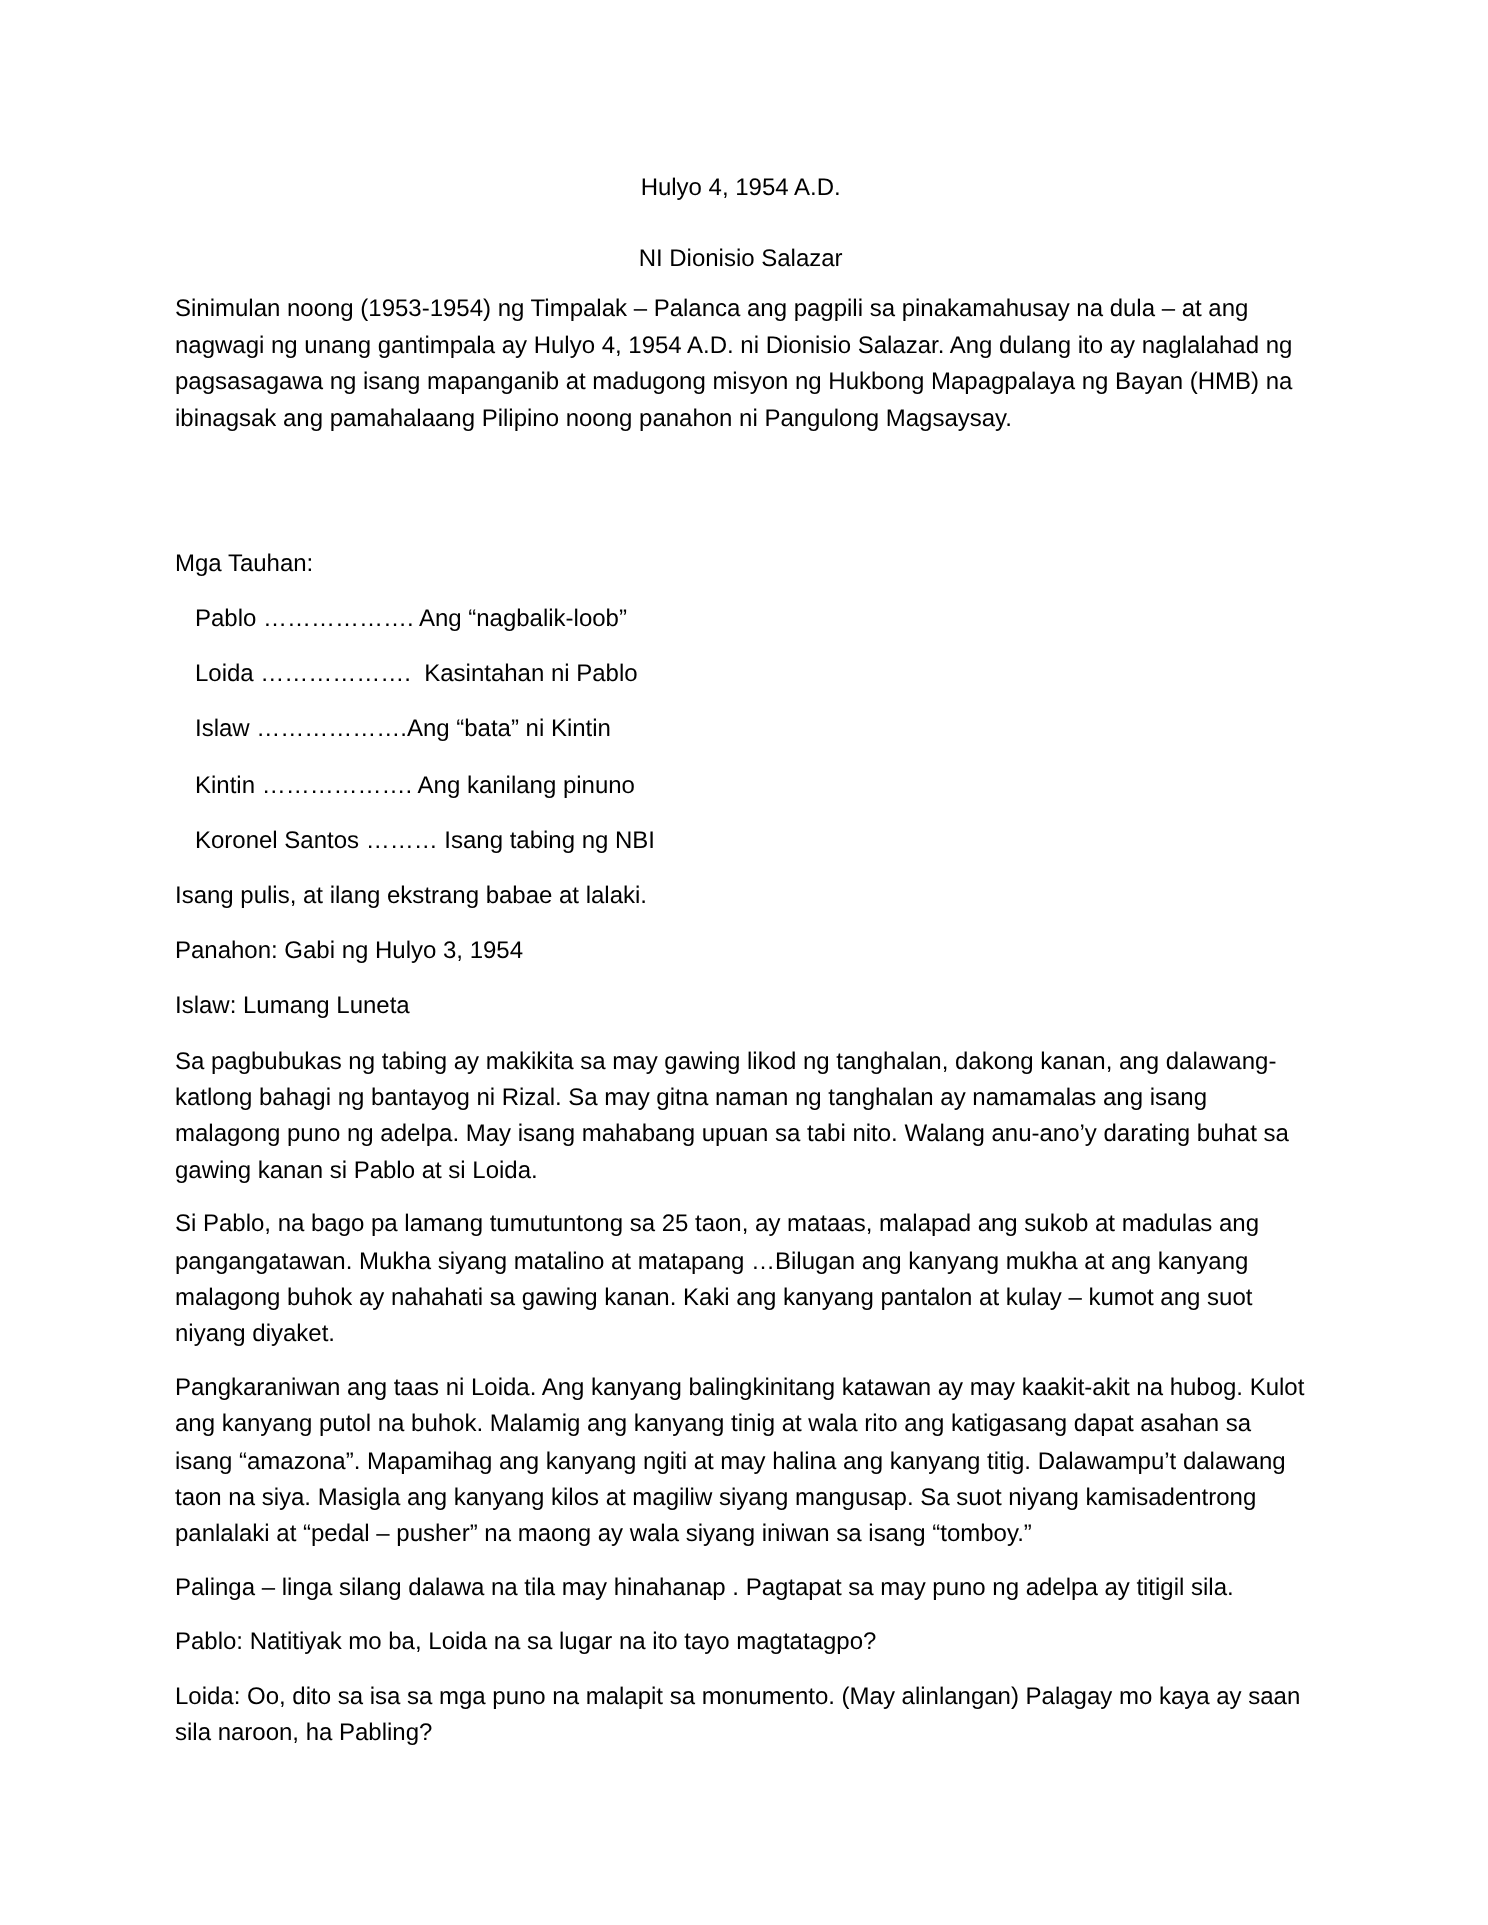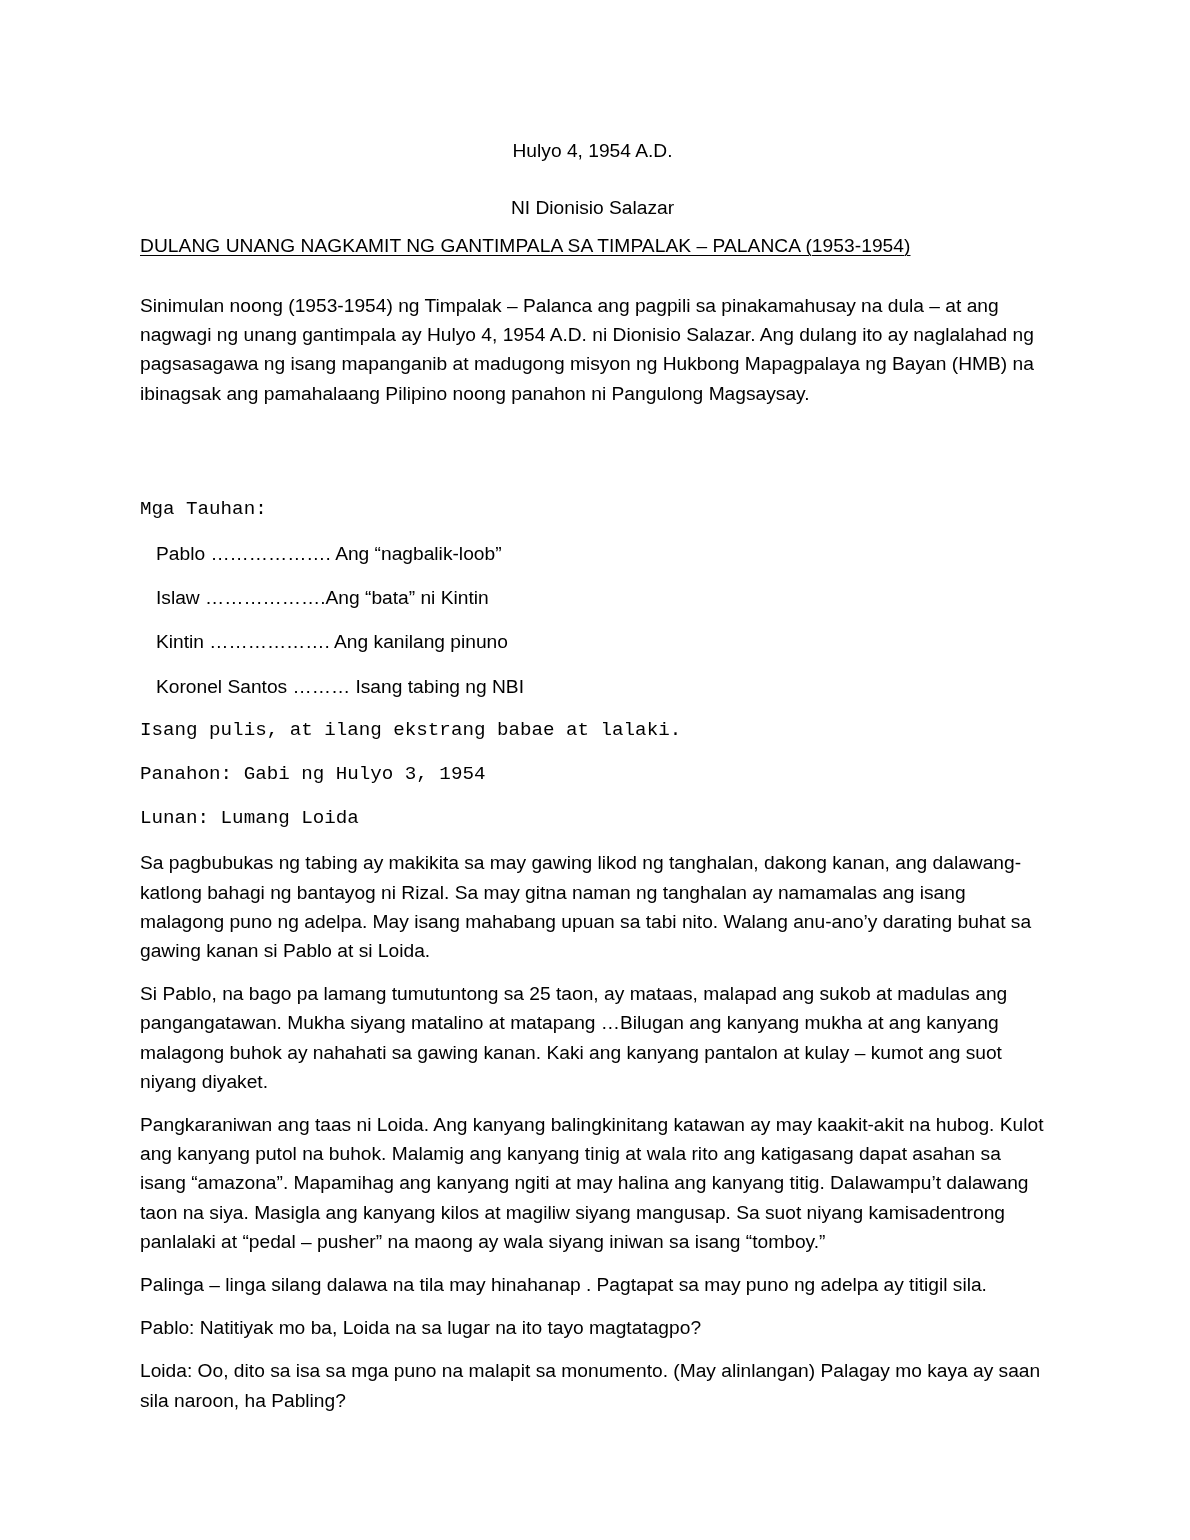--- a/index.html
+++ b/index.html
@@ -90,7 +90,6 @@
 
     <div class="center-line second">NI Dionisio Salazar</div>
 
-    <div class="section-heading">DULANG UNANG NAGKAMIT NG GANTIMPALA SA TIMPALAK – PALANCA (1953-1954)</div>
 
     <p class="para">Sinimulan noong (1953-1954) ng Timpalak – Palanca ang pagpili sa pinakamahusay na dula – at ang nagwagi ng unang gantimpala ay Hulyo 4, 1954 A.D. ni Dionisio Salazar. Ang dulang ito ay naglalahad ng pagsasagawa ng isang mapanganib at madugong misyon ng Hukbong Mapagpalaya ng Bayan (HMB) na ibinagsak ang pamahalaang Pilipino noong panahon ni Pangulong Magsaysay.</p>
 

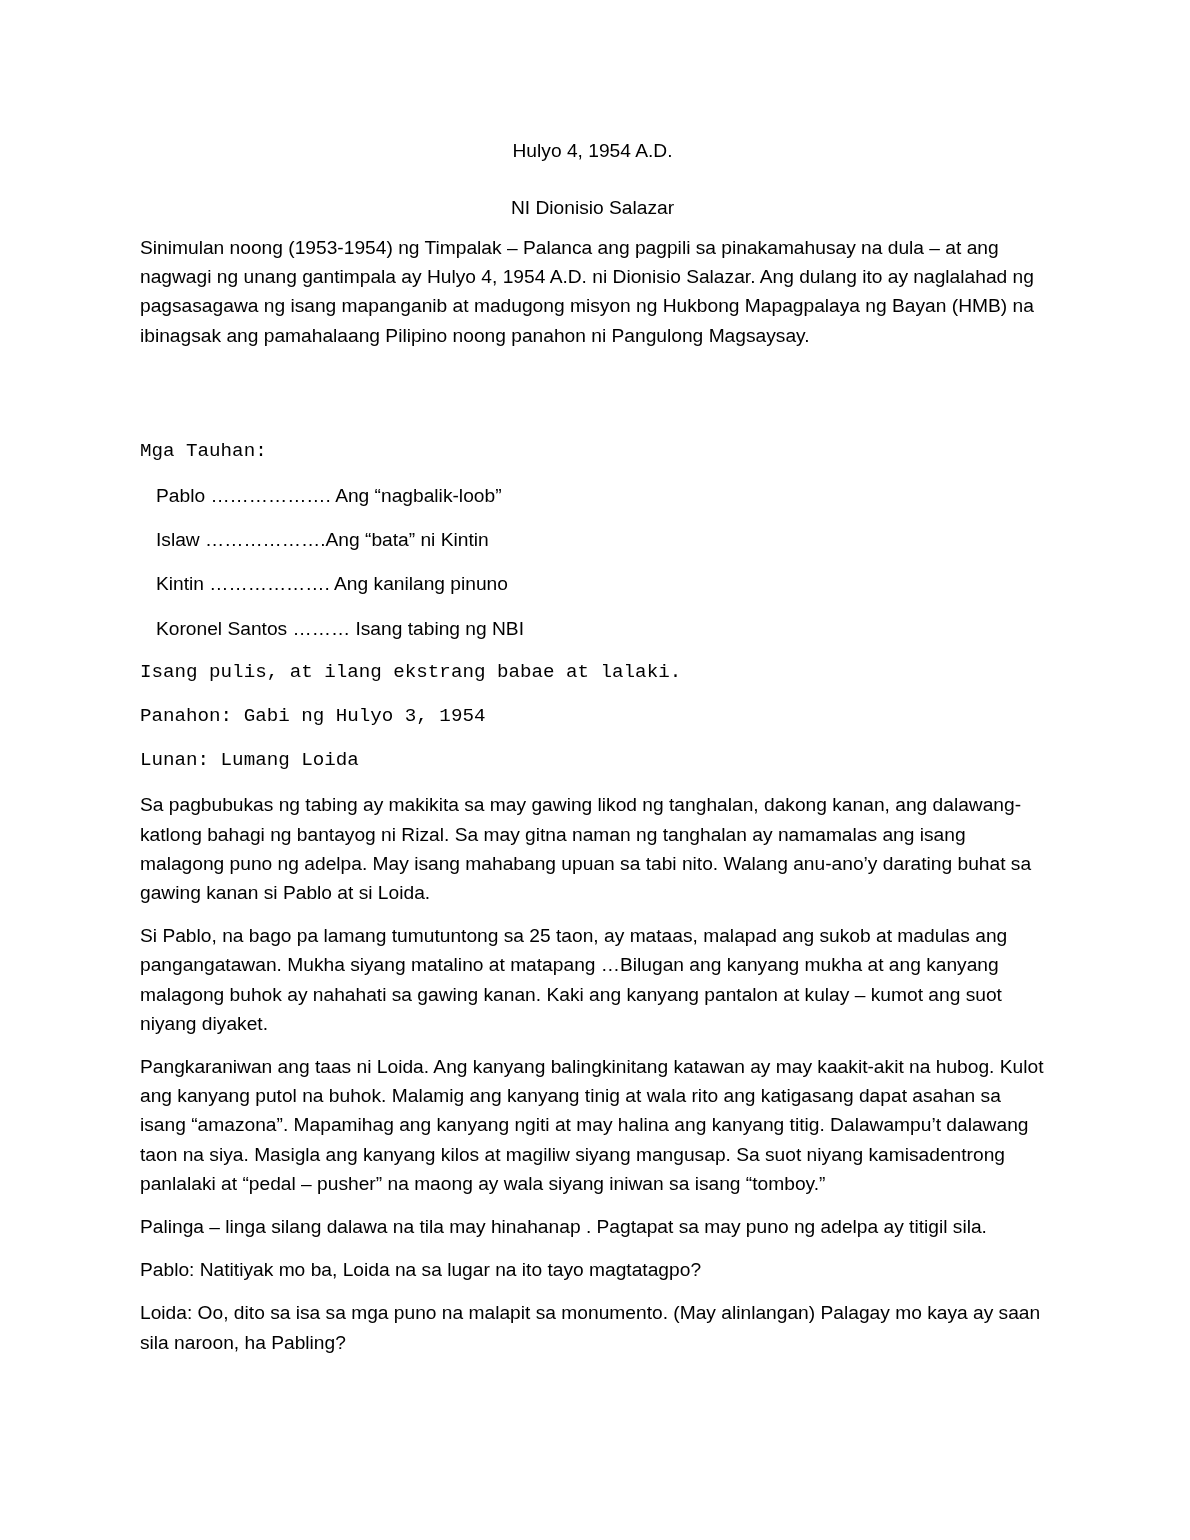--- a/index.html
+++ b/index.html
@@ -69,7 +69,6 @@
   .meta-line {
     margin: 0 0 15px 0;
     line-height: 29.2px;
-    font-family: Liberation Mono, monospace;
   }
 
   .block-para {

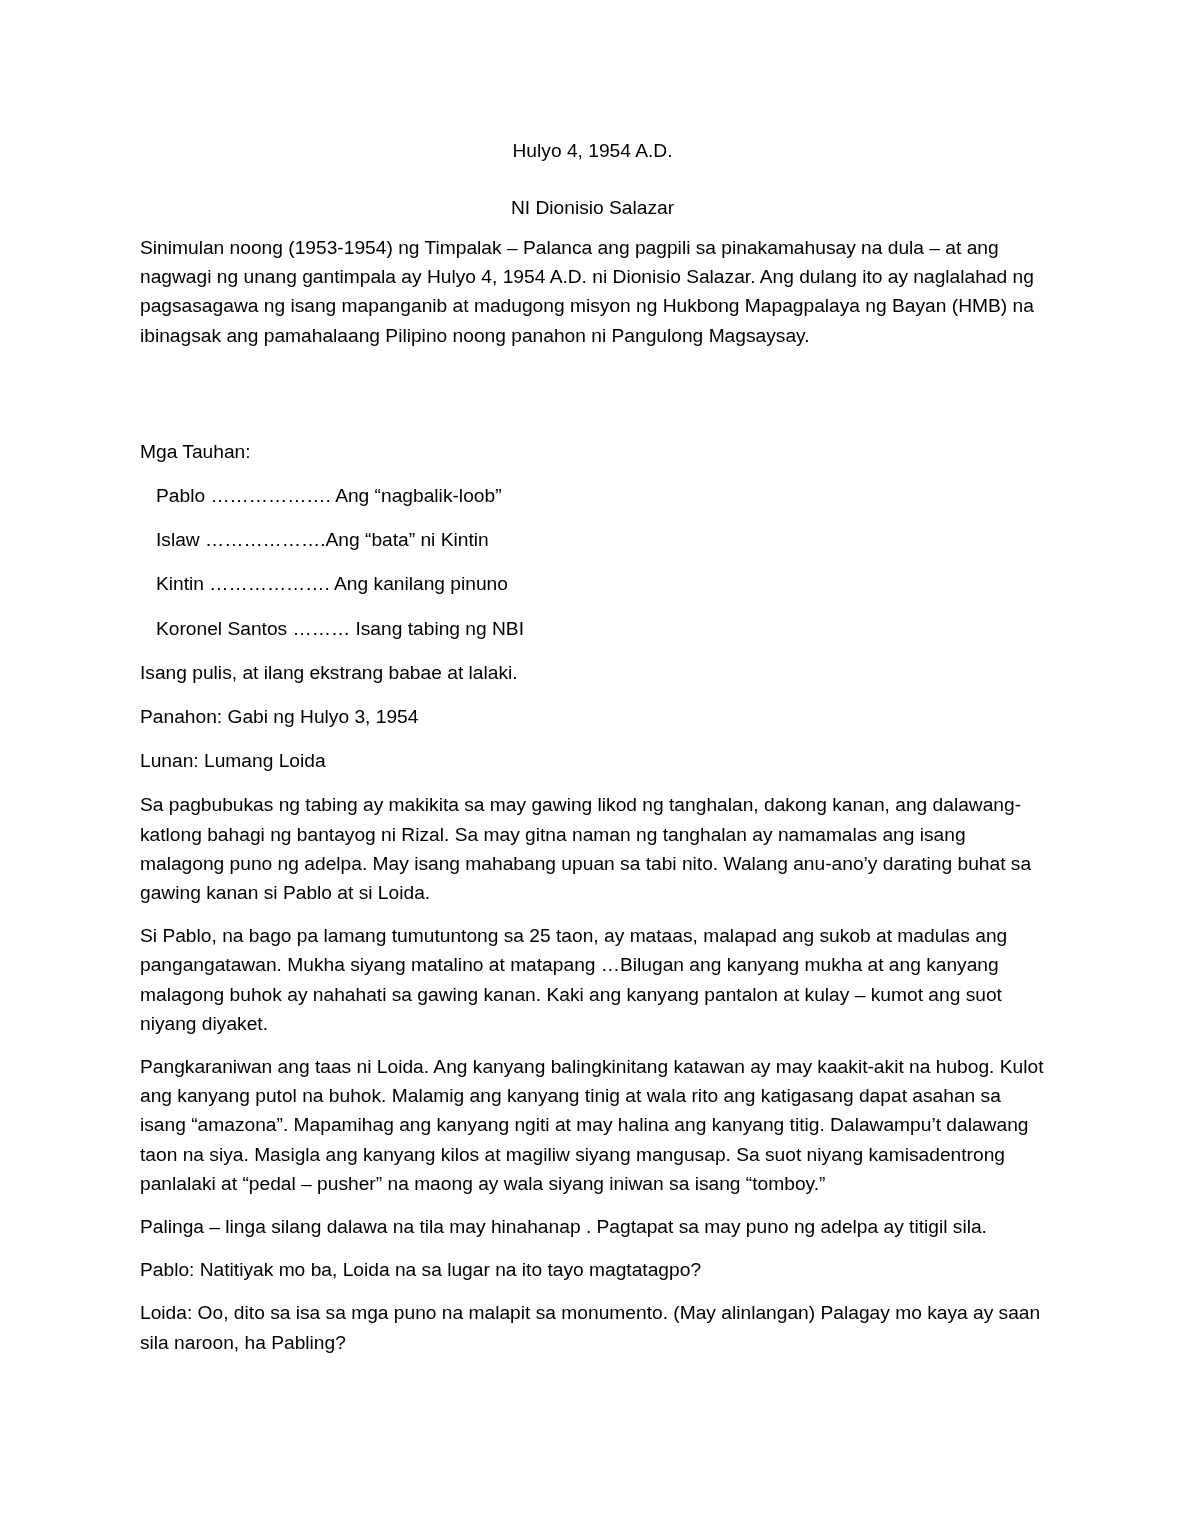--- a/index.html
+++ b/index.html
@@ -98,6 +98,7 @@
 
     <div class="cast-line"><span>Pablo</span><span> ………………. </span><span>Ang “nagbalik-loob”</span></div>
 
+    <div class="cast-line"><span>Loida</span><span> ……………….  </span><span>Kasintahan ni Pablo</span></div>
 
     <div class="cast-line"><span>Islaw</span><span> ……………….</span><span>Ang “bata” ni Kintin</span></div>
 

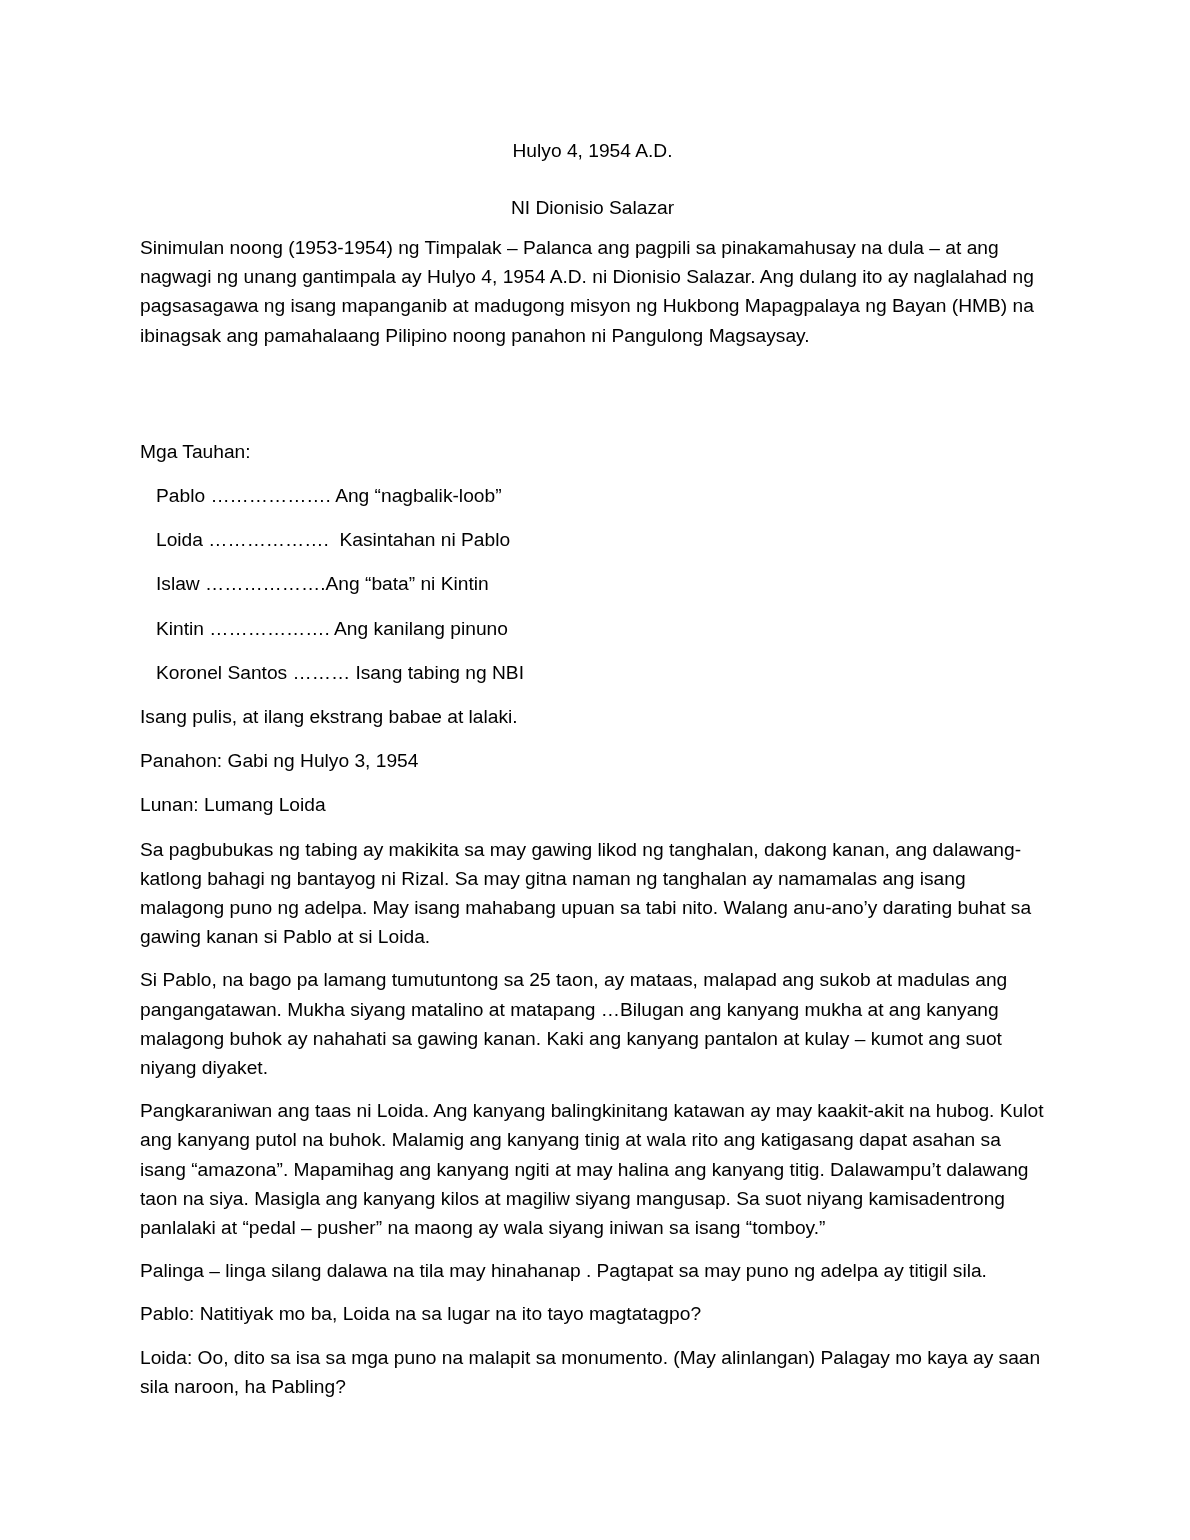--- a/index.html
+++ b/index.html
@@ -110,7 +110,7 @@
 
     <div class="meta-line">Panahon: Gabi ng Hulyo 3, 1954</div>
 
-    <div class="meta-line">Lunan: Lumang Loida</div>
+    <div class="meta-line">Islaw: Lumang Luneta</div>
 
     <p class="block-para">Sa pagbubukas ng tabing ay makikita sa may gawing likod ng tanghalan, dakong kanan, ang dalawang-katlong bahagi ng bantayog ni Rizal. Sa may gitna naman ng tanghalan ay namamalas ang isang malagong puno ng adelpa. May isang mahabang upuan sa tabi nito. Walang anu-ano’y darating buhat sa gawing kanan si Pablo at si Loida.</p>
 

